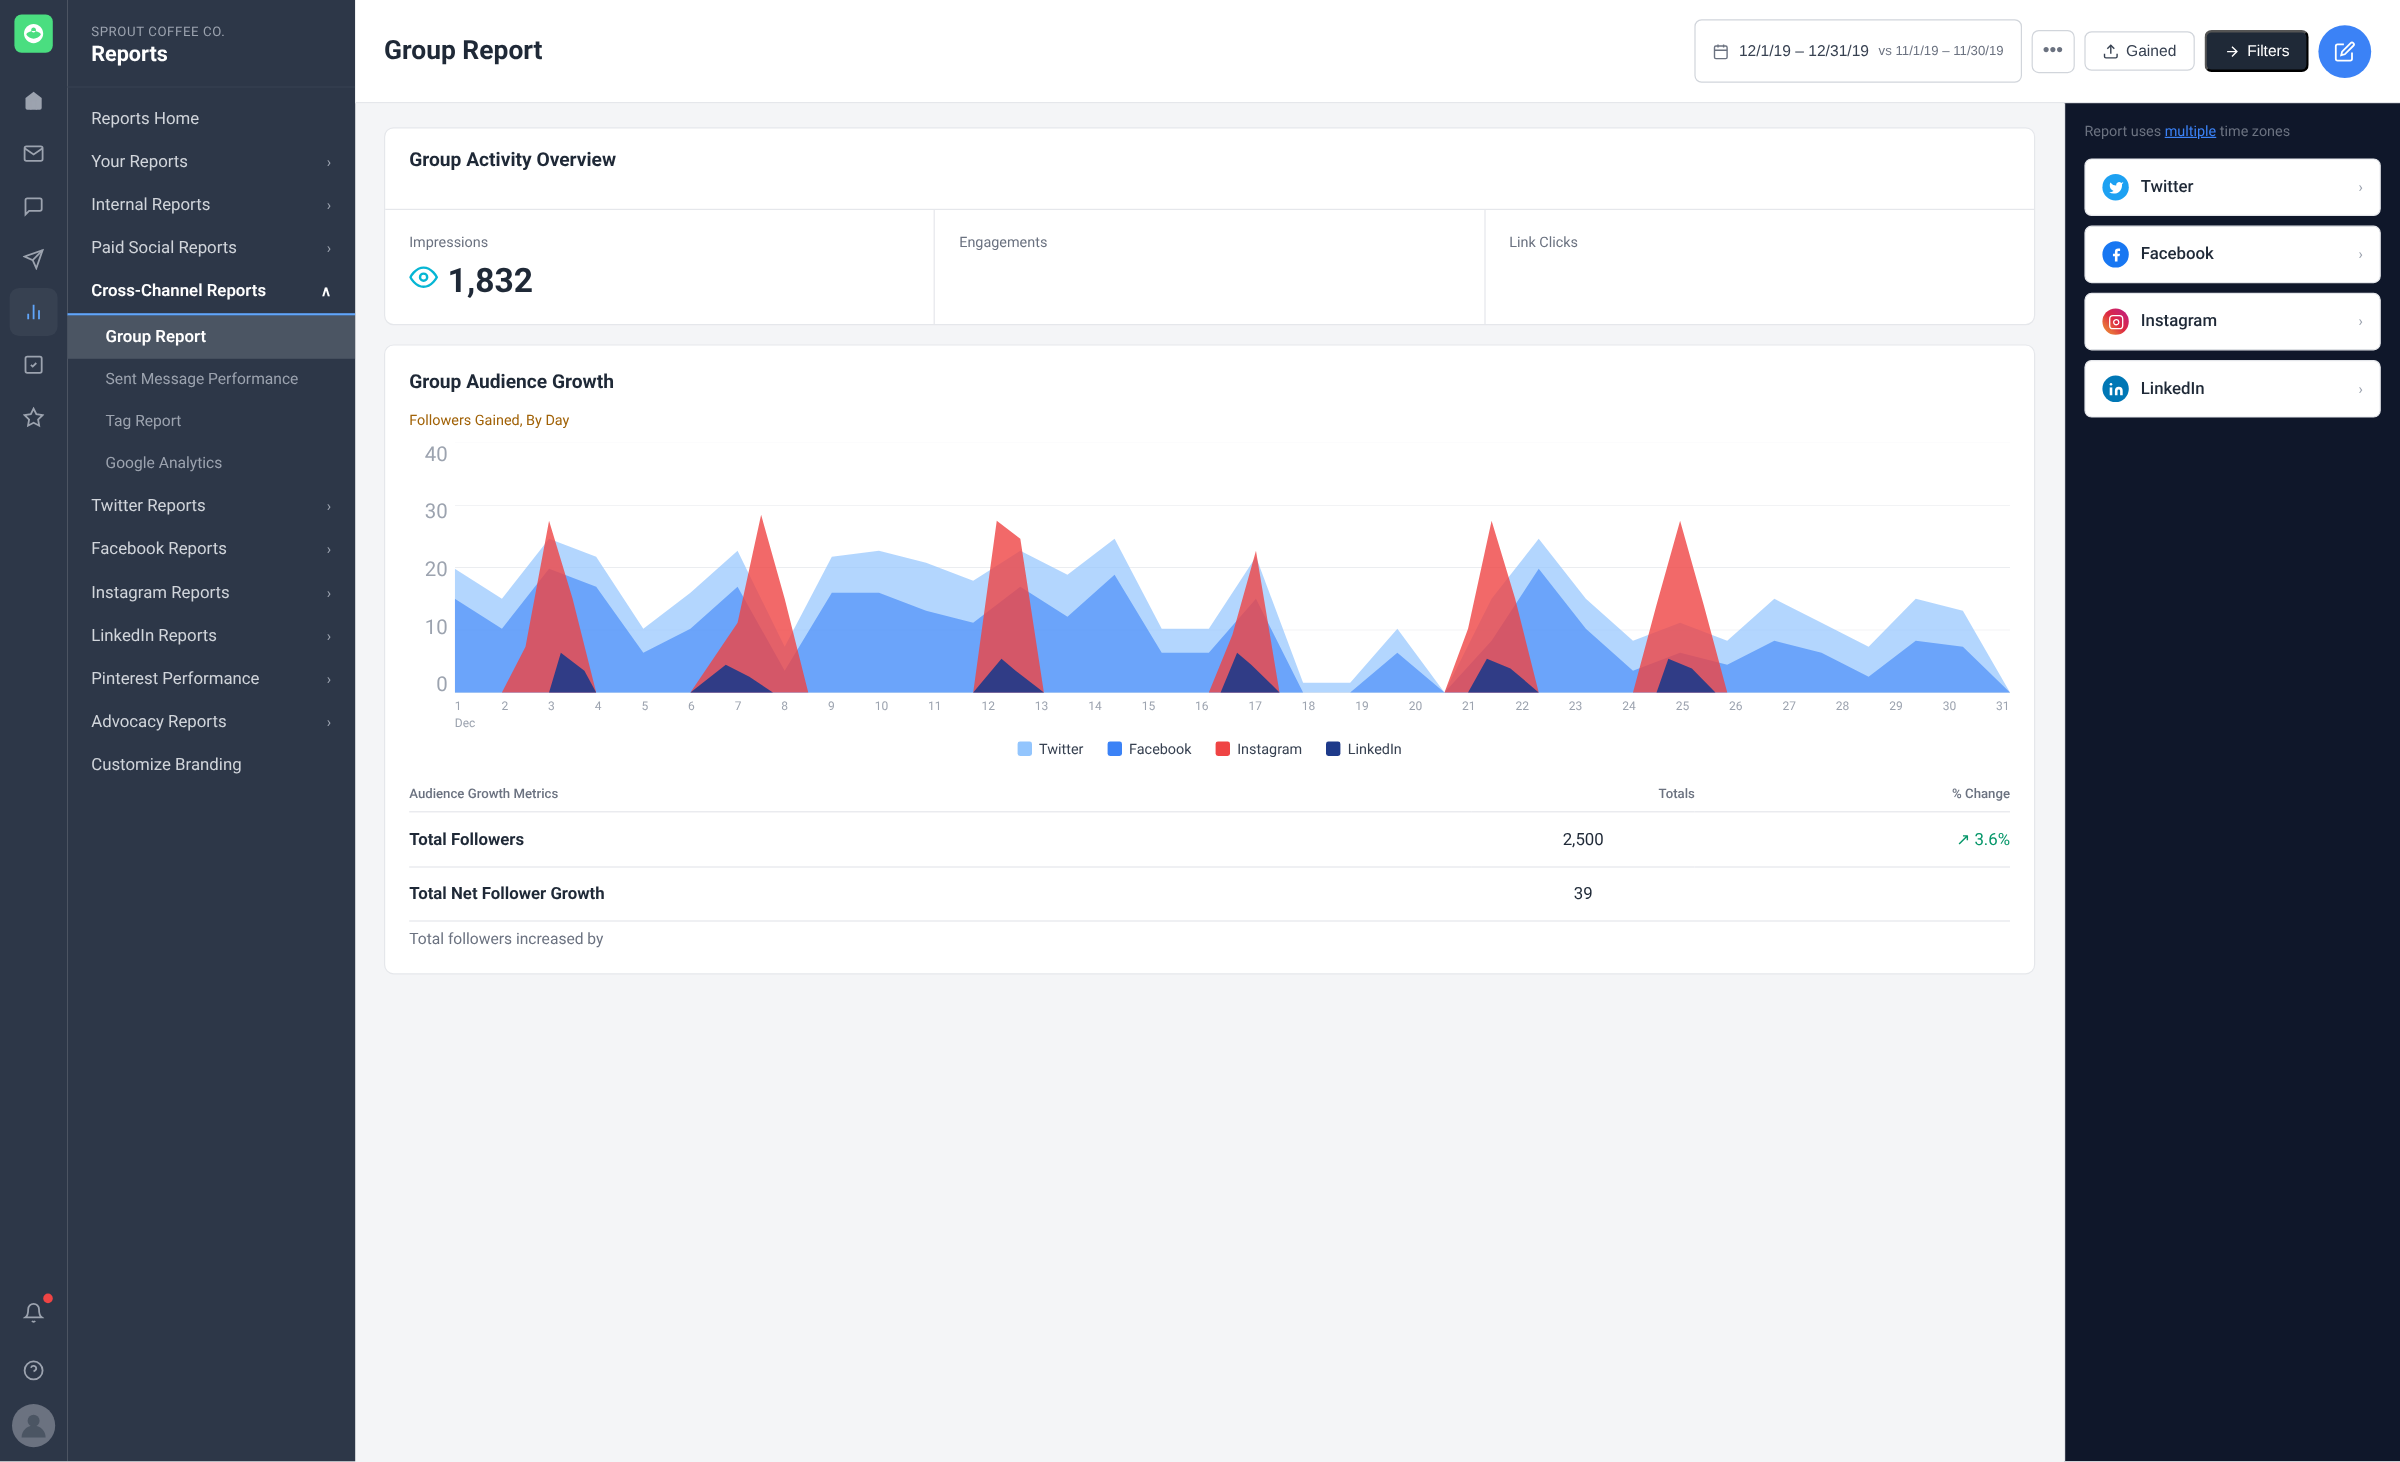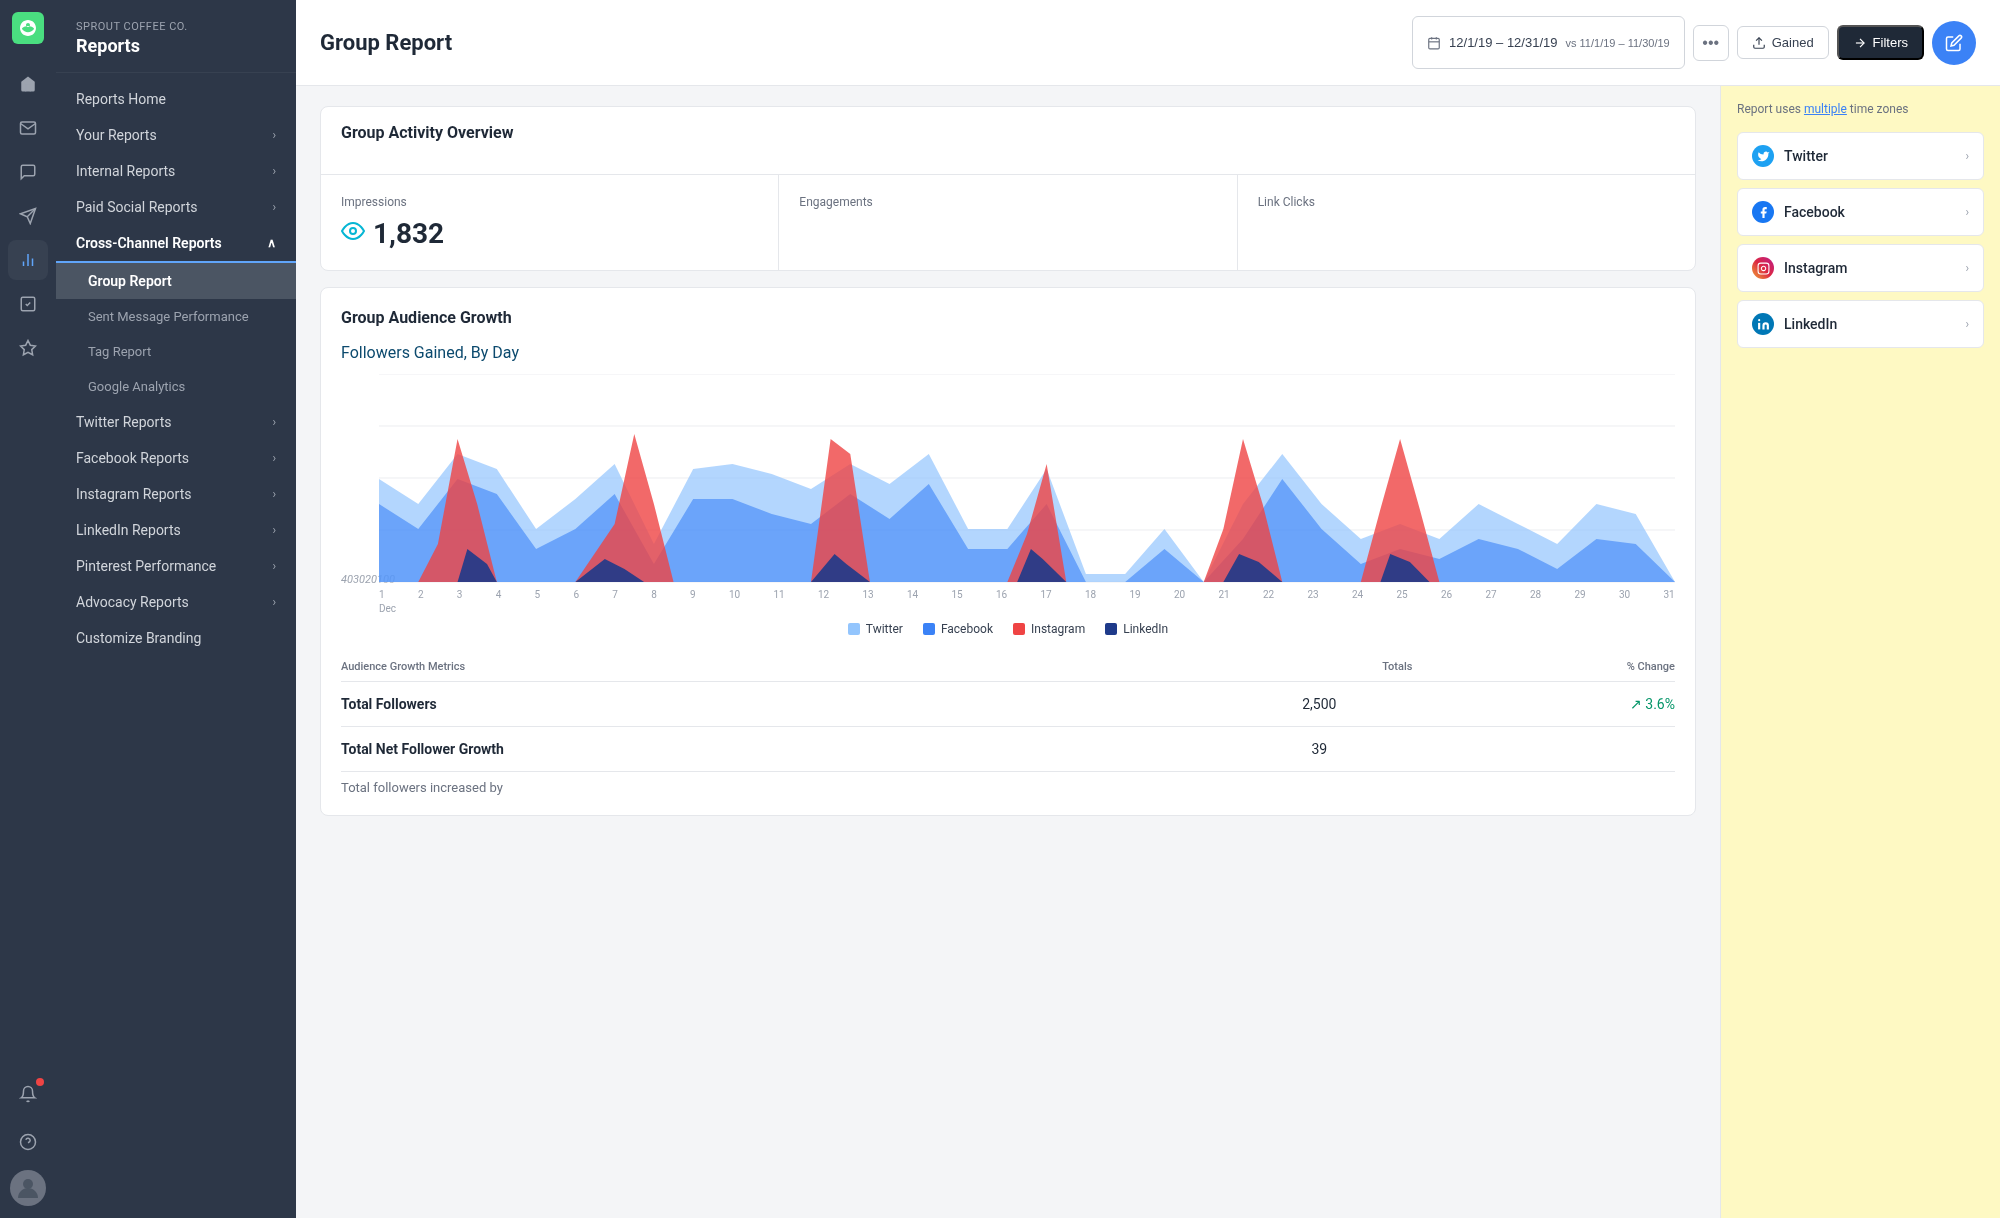--- a/index.html
+++ b/index.html
@@ -203,7 +203,7 @@
     .right-panel {
       width: 280px;
       padding: 16px;
-      background: #fef9c3;
+      background: #0f172a;
       border-left: 1px solid #e5e7eb;
       flex-shrink: 0;
     }

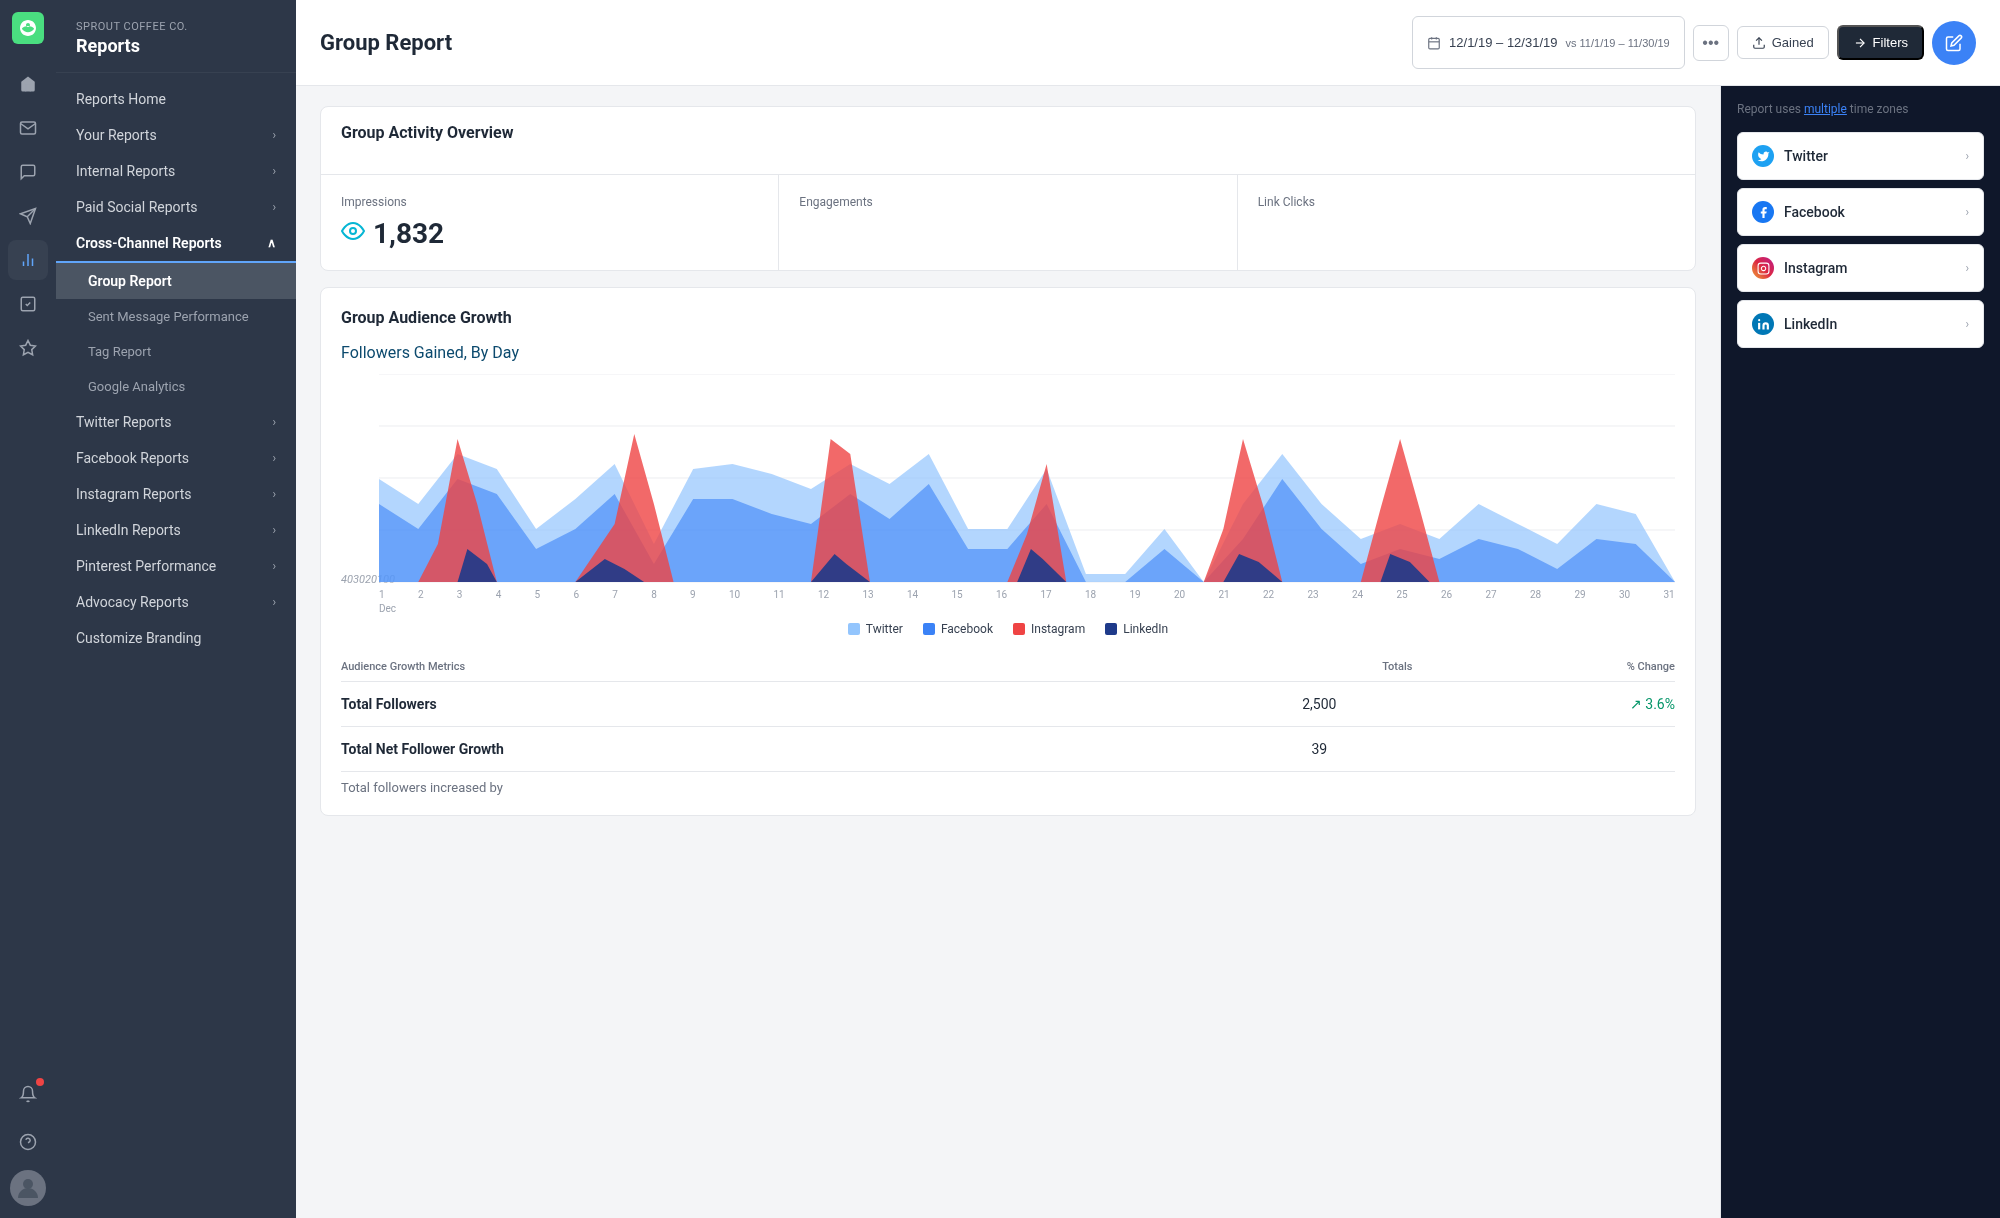--- a/index.html
+++ b/index.html
@@ -252,7 +252,7 @@
     .metric-icon.impressions { color: #06b6d4; }
     .metric-icon.engagements { color: #8b5cf6; }
     .metric-icon.clicks { color: #ef4444; }
-    .chart-subtitle { font-size: 16px; color: #0c4a6e; margin-bottom: 12px; }
+    .chart-subtitle { font-size: 12px; color: #a16207; margin-bottom: 12px; }
 
     .chart-legend {
       display: flex;

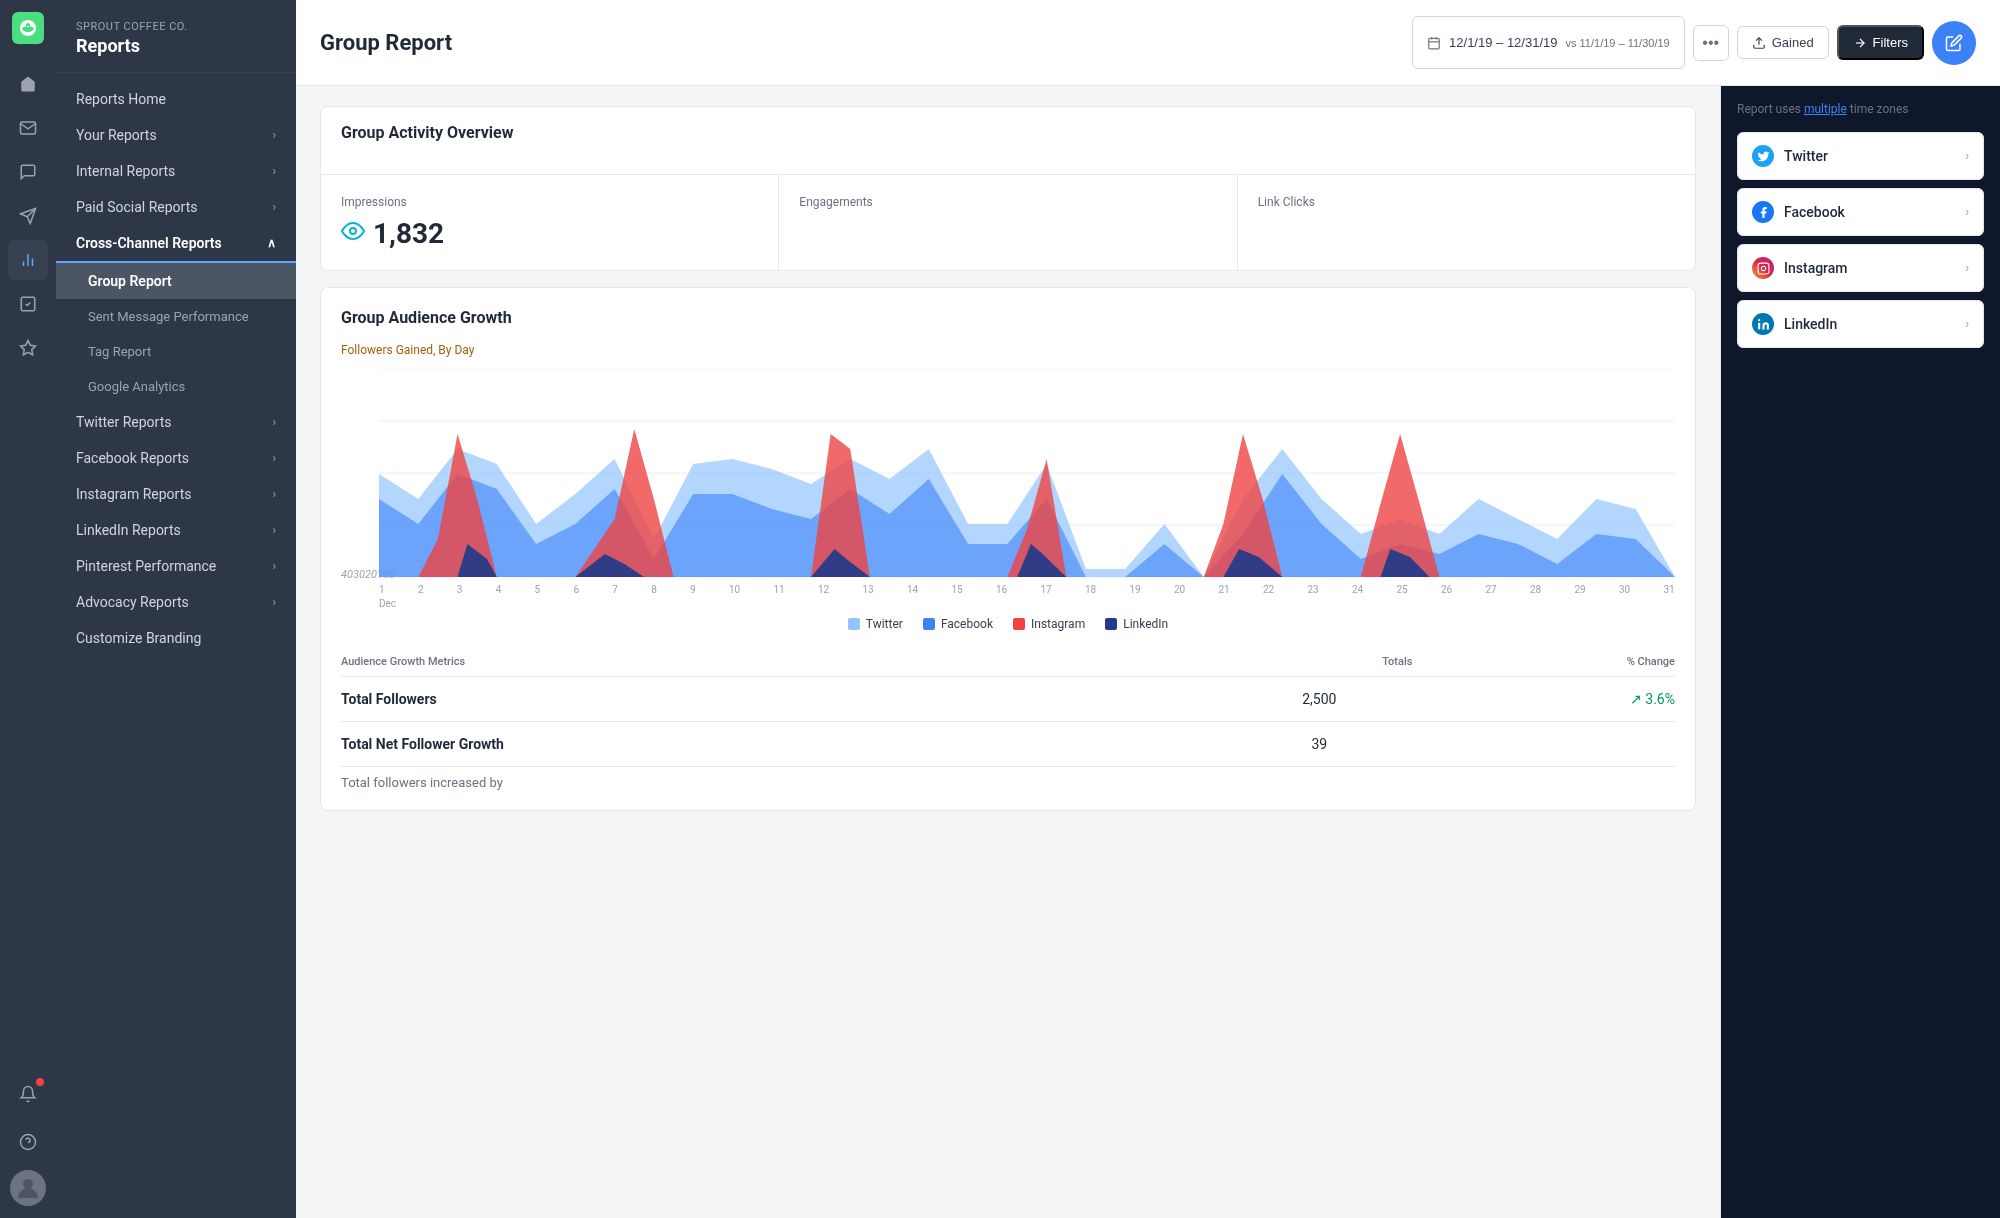--- a/index.html
+++ b/index.html
@@ -577,7 +577,7 @@
 
         <div style="display:flex; position:relative; height:240px;">
 
-          <div style="width:38px; display:flex; justify-content:space-between; align-items:flex-end; padding-right:6px; padding-bottom:28px; font-size:11px; color:#9ca3af;font-style:italic;">
+          <div style="width:38px; display:flex; flex-direction:column; justify-content:space-between; align-items:flex-end; padding-right:6px; padding-bottom:28px; font-size:17px; color:#9ca3af;">
             <span>40</span>
             <span>30</span>
             <span>20</span>

